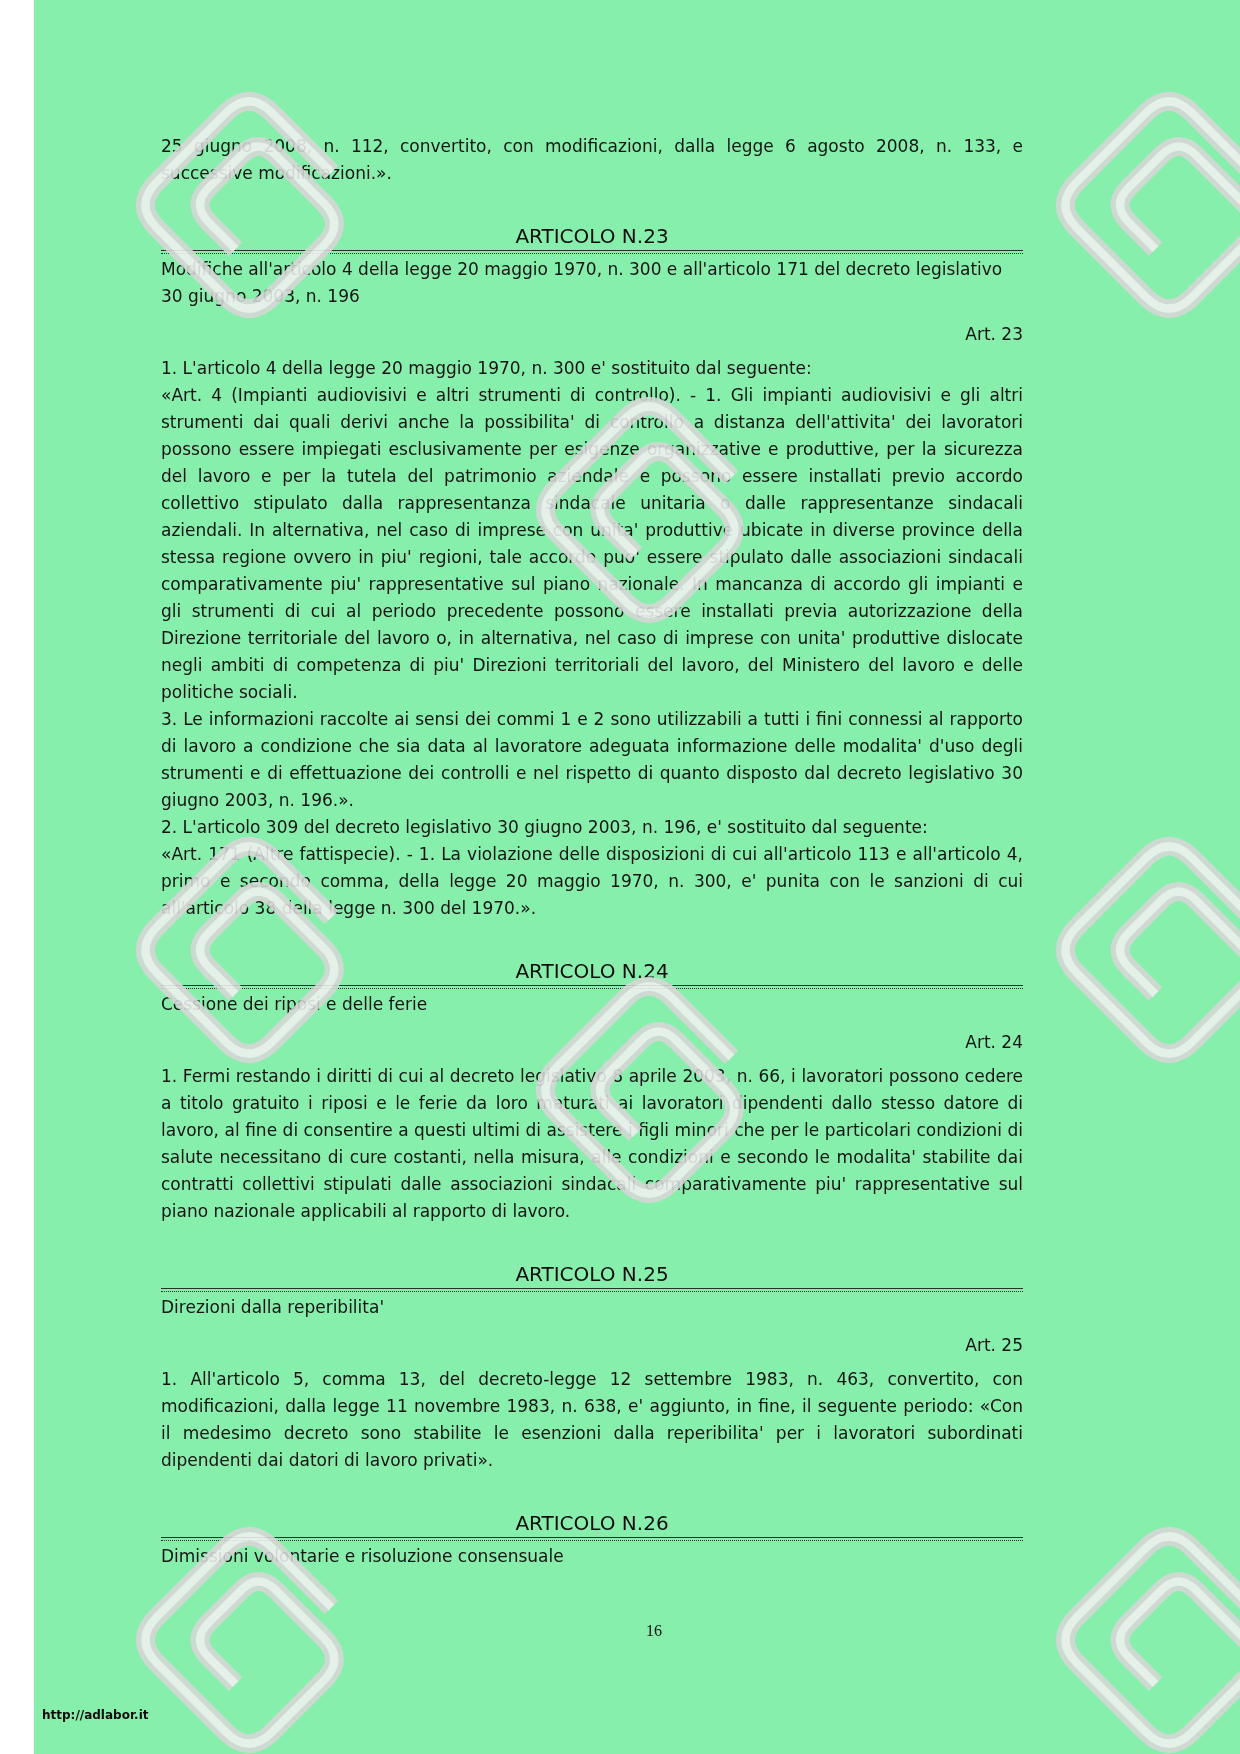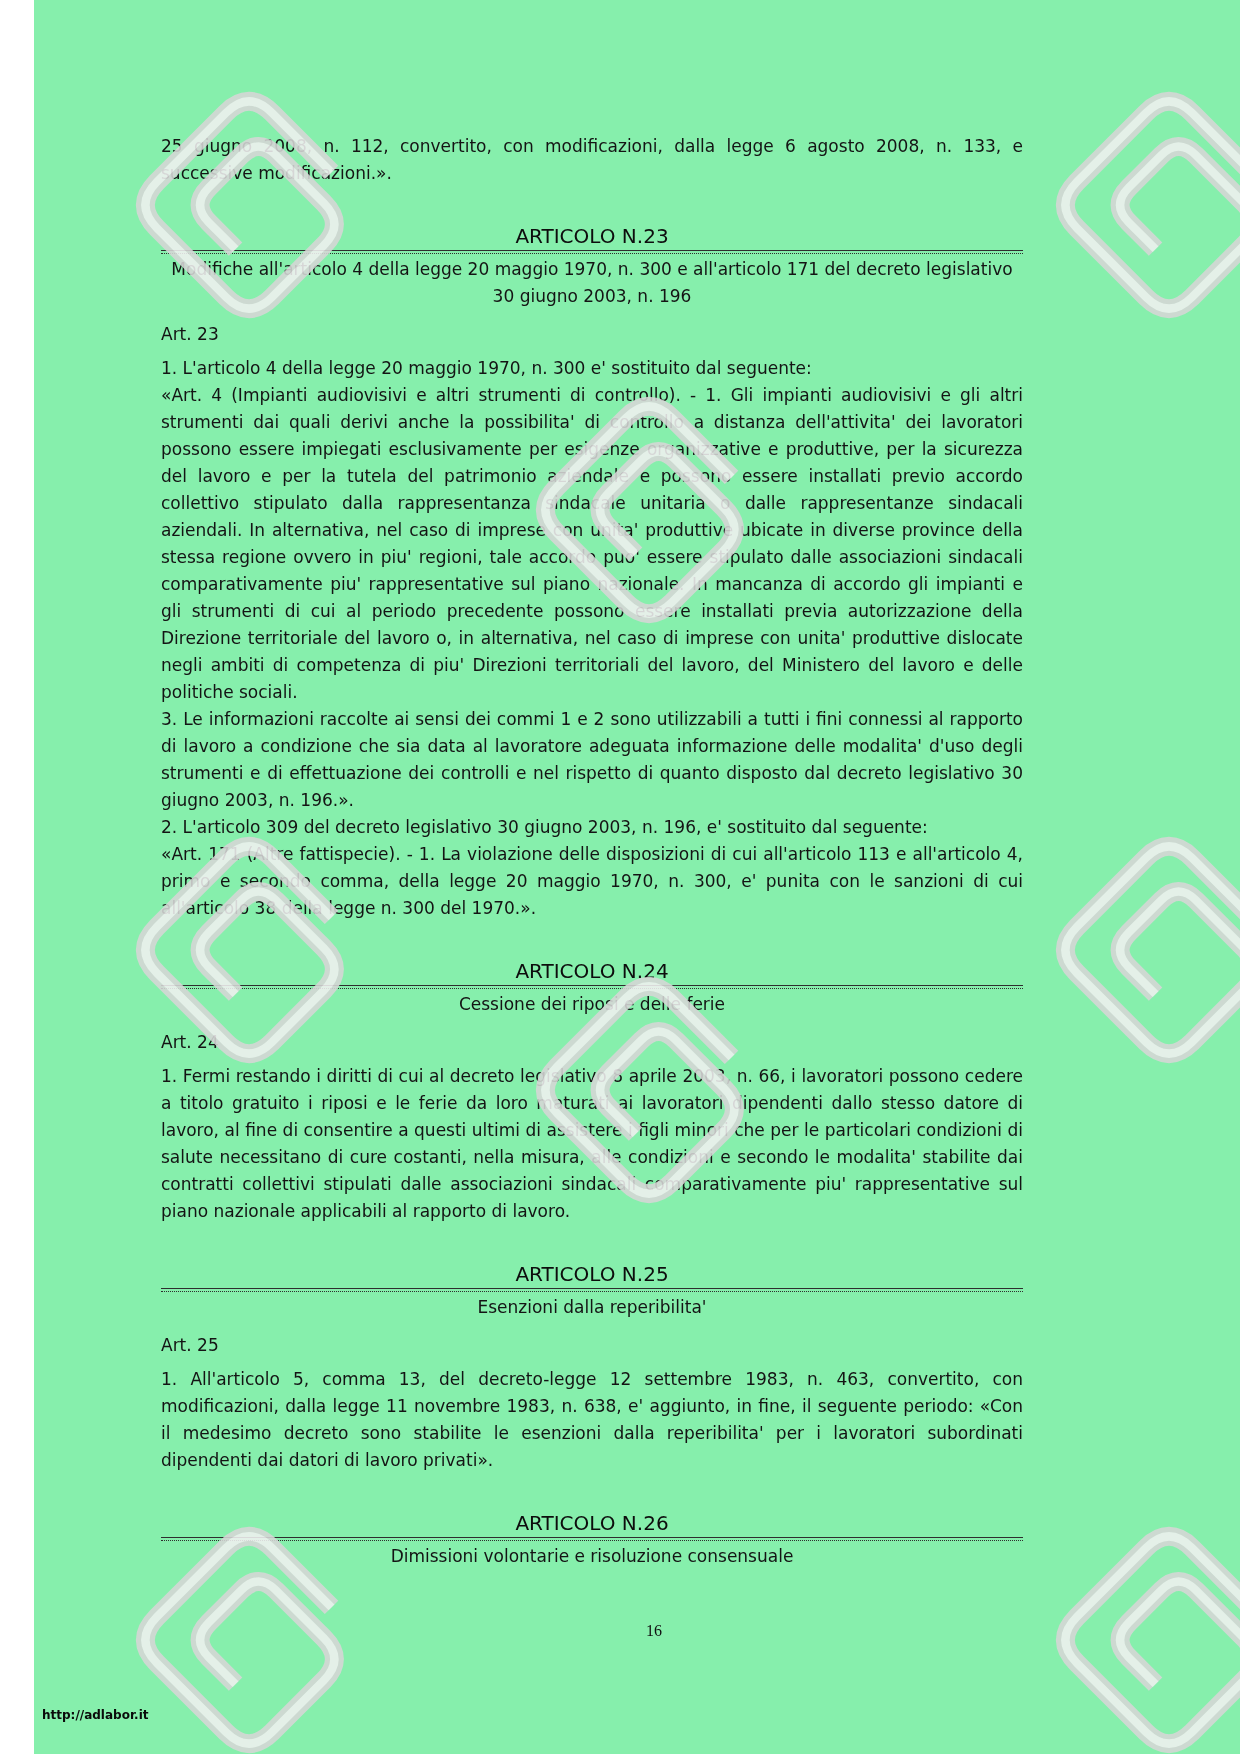--- a/index.html
+++ b/index.html
@@ -55,7 +55,7 @@
   }
   .art-subtitle {
     margin: 1px 0 0 0;
-    text-align: center;
+    text-align: left;
   }
   .art-label {
     margin: 11px 0 7px 0;

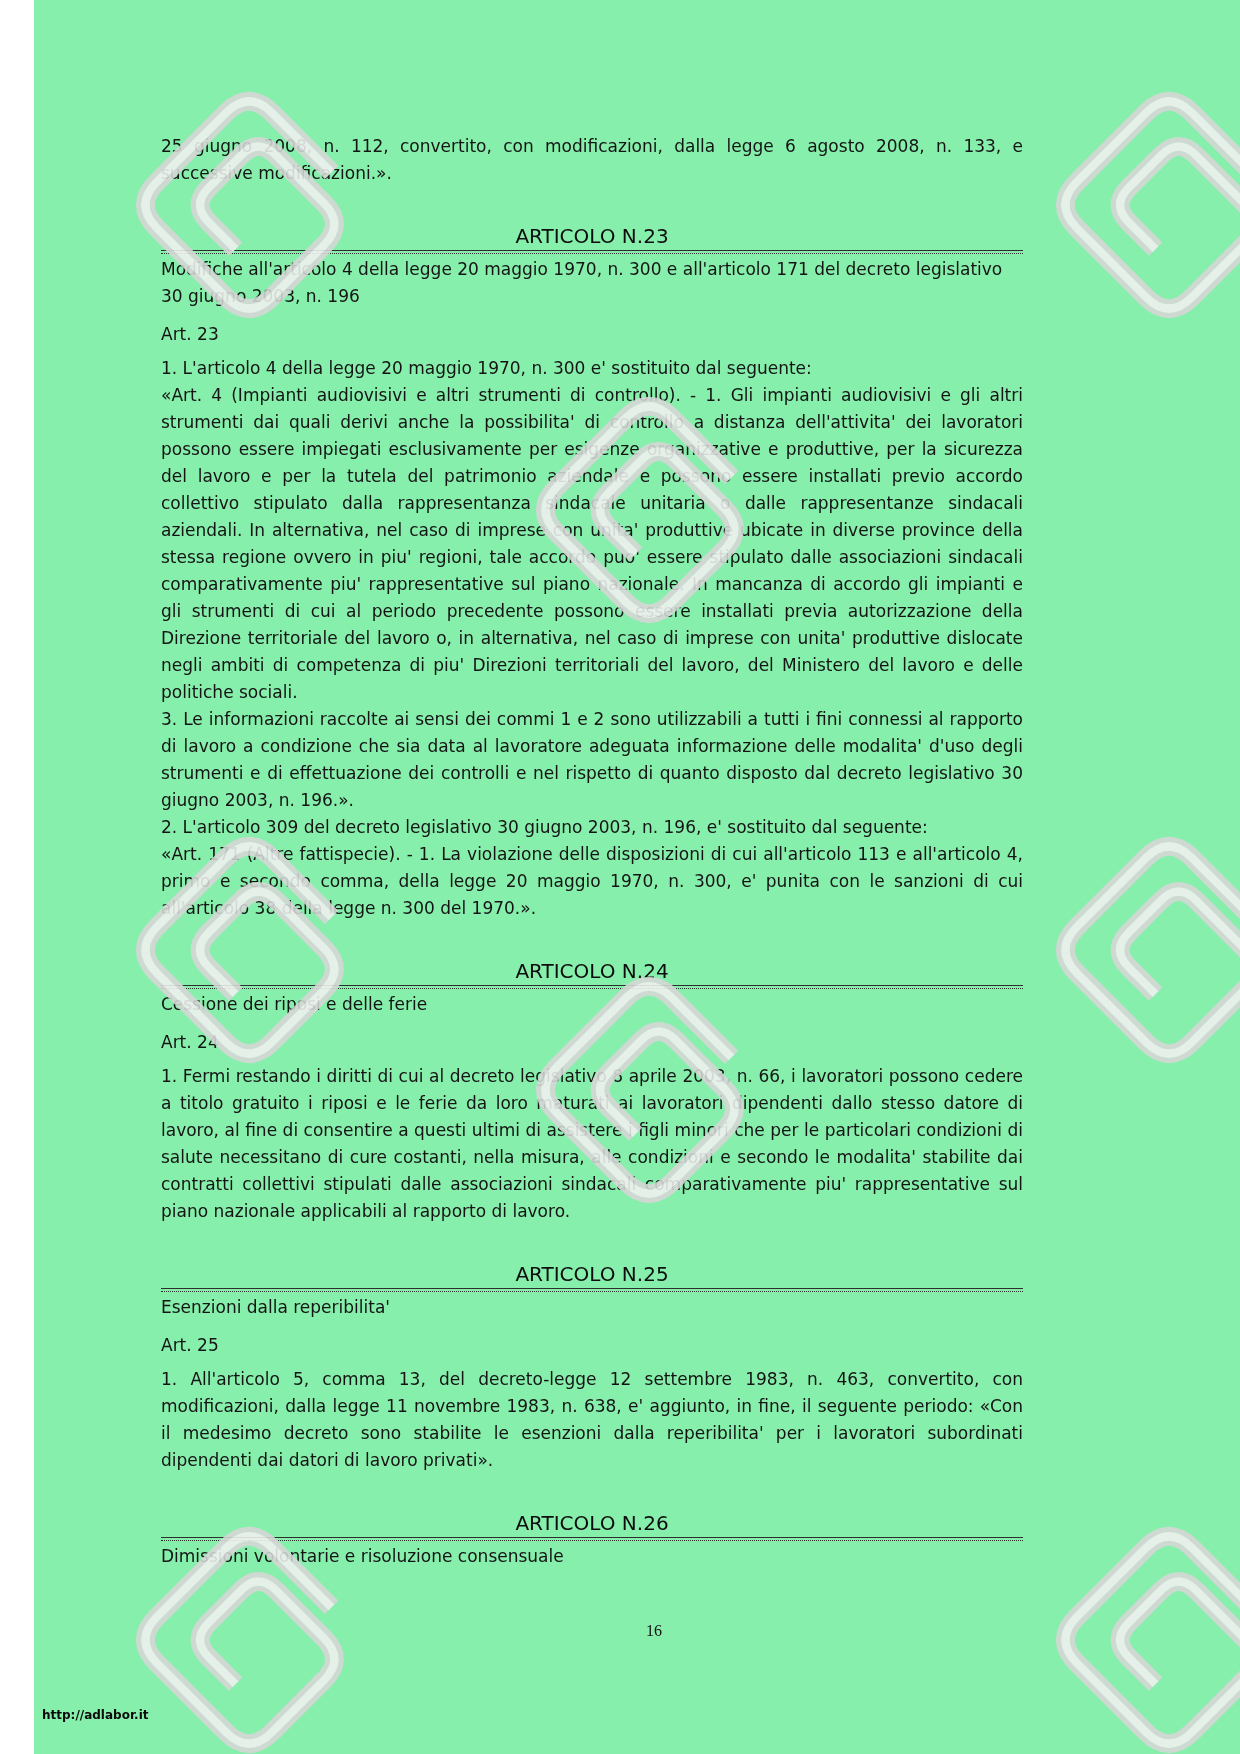--- a/index.html
+++ b/index.html
@@ -59,7 +59,7 @@
   }
   .art-label {
     margin: 11px 0 7px 0;
-    text-align: left;
+    text-align: right;
   }
 
   

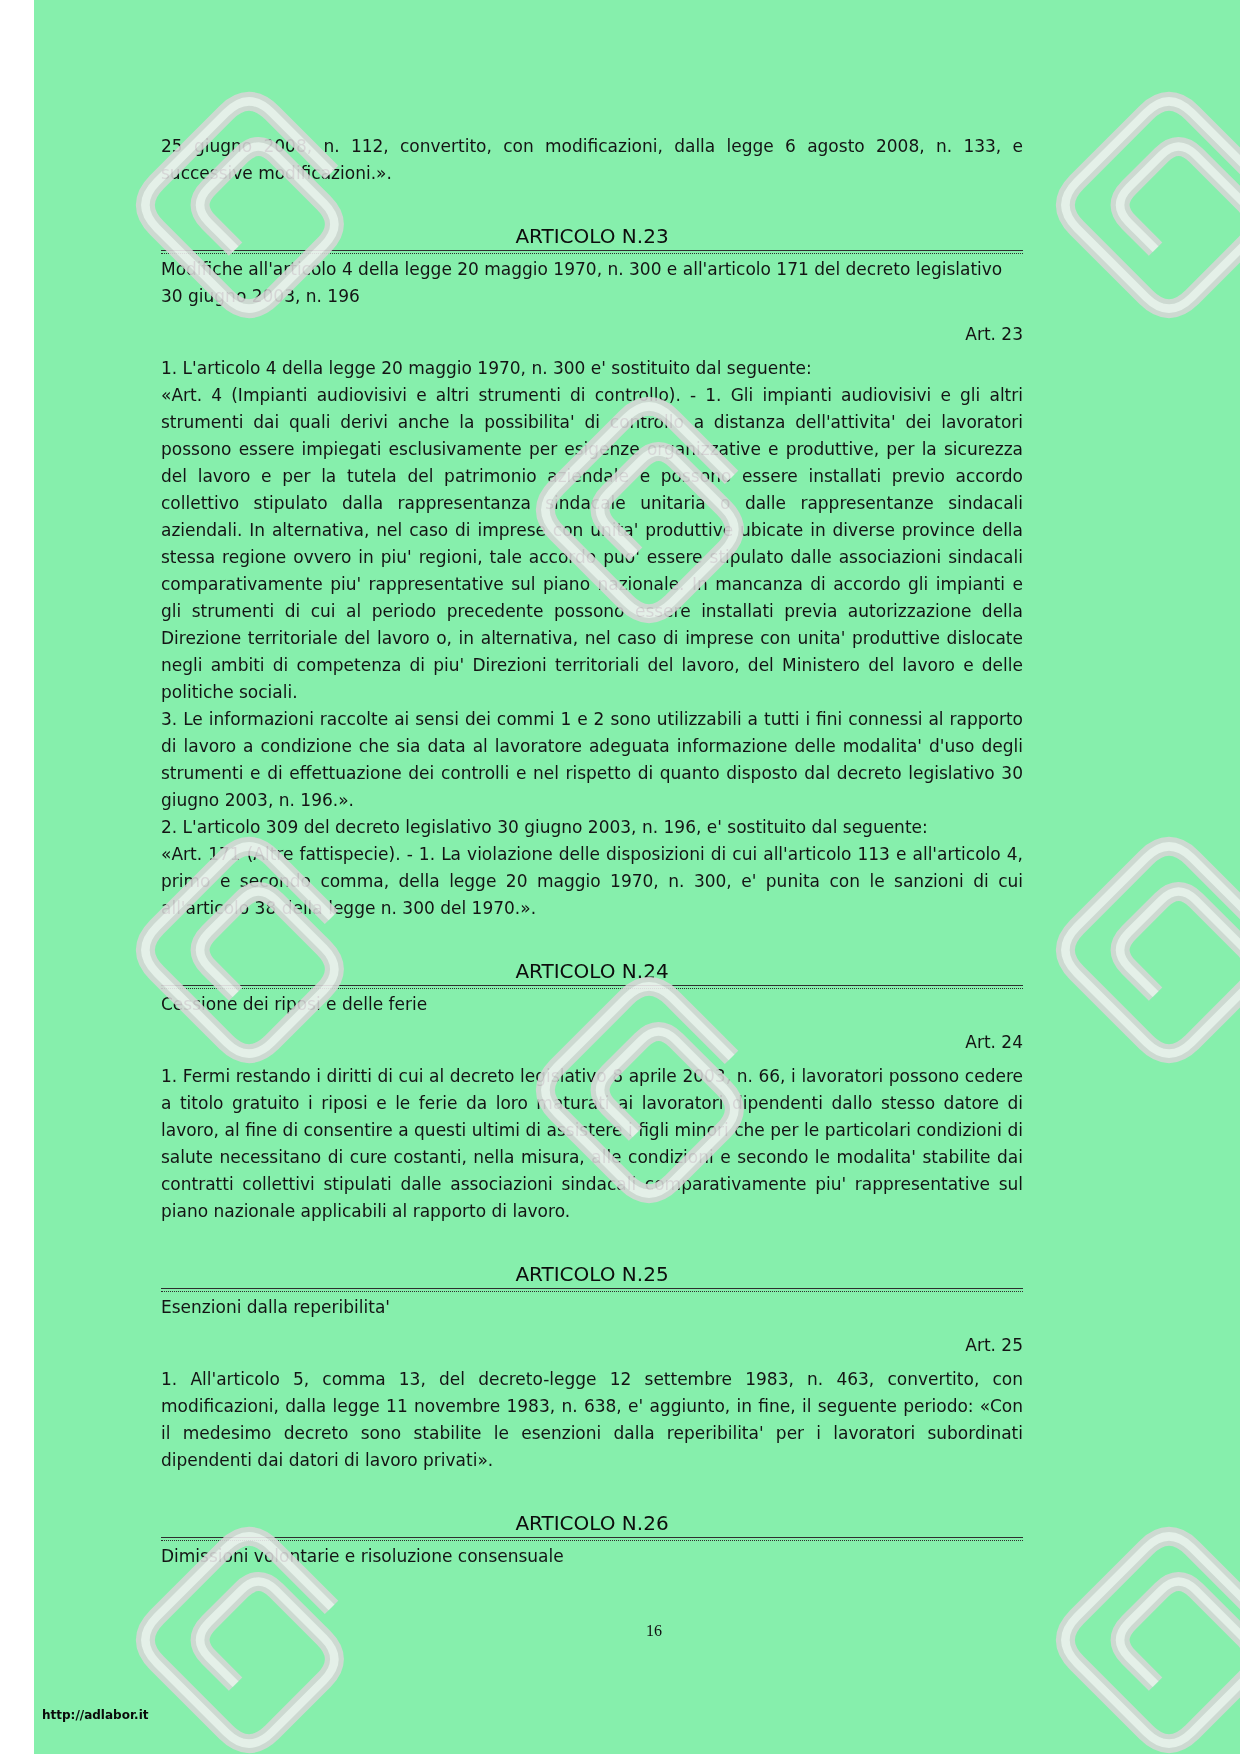--- a/index.html
+++ b/index.html
@@ -167,7 +167,7 @@
     <section class="article">
       <h2 class="art-heading">ARTICOLO N.25</h2>
       <div class="art-rule"></div>
-      <p class="art-subtitle">Esenzioni dalla reperibilita'</p>
+      <p class="art-subtitle">Direzioni dalla reperibilita'</p>
       <p class="art-label">Art. 25</p>
       <p class="body-par">1. All'articolo 5, comma 13, del decreto-legge 12 settembre 1983, n. 463, convertito, con modificazioni, dalla legge 11 novembre 1983, n. 638, e' aggiunto, in fine, il seguente periodo: «Con il medesimo decreto sono stabilite le esenzioni dalla reperibilita' per i lavoratori subordinati dipendenti dai datori di lavoro privati».</p>
     </section>

